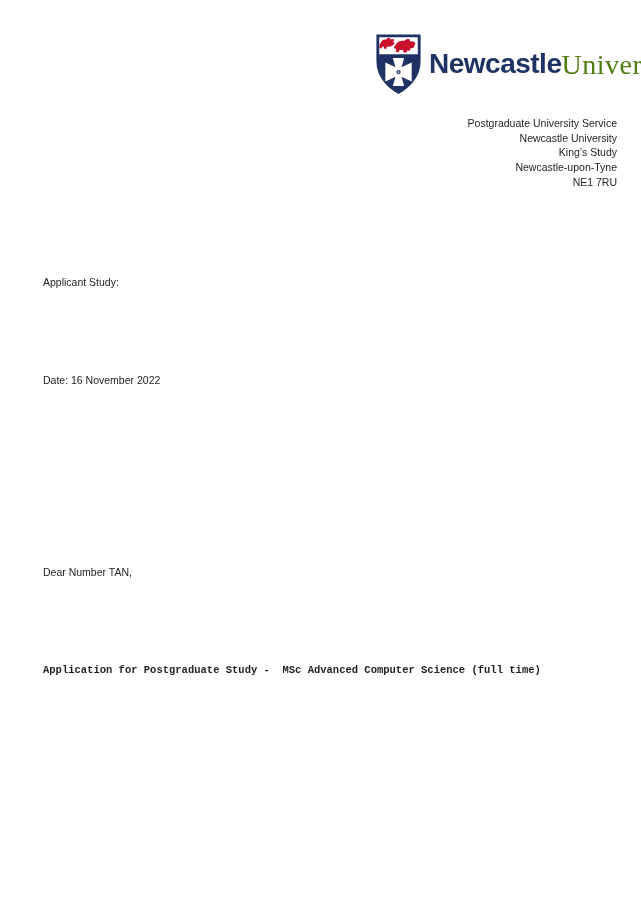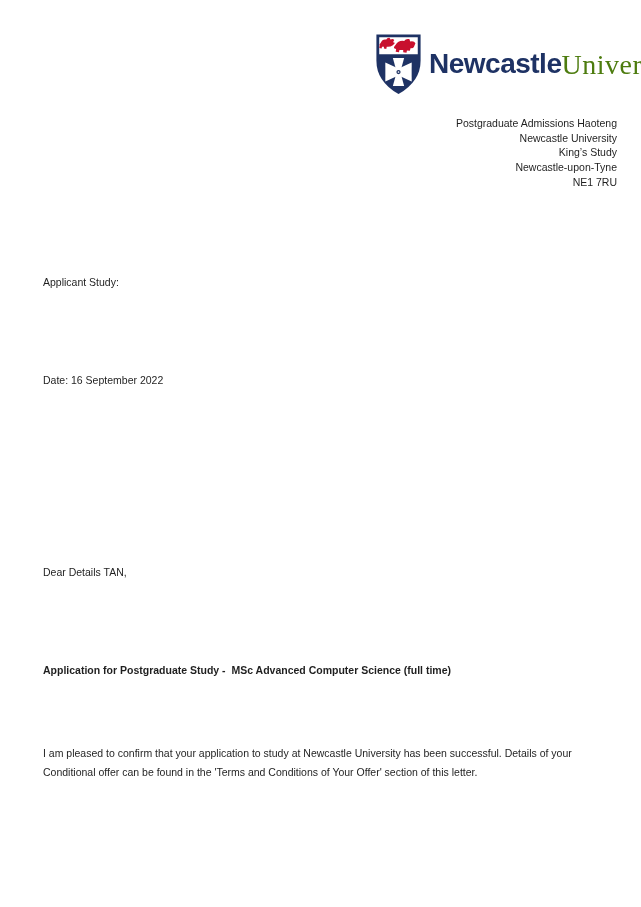--- a/index.html
+++ b/index.html
@@ -96,7 +96,7 @@
   </div>
 
   <div class="sender-address">
-    <div>Postgraduate Admissions Haoteng</div>
+    <div>Postgraduate University Service</div>
     <div>Newcastle University</div>
     <div>King’s Study</div>
     <div>Newcastle-upon-Tyne</div>

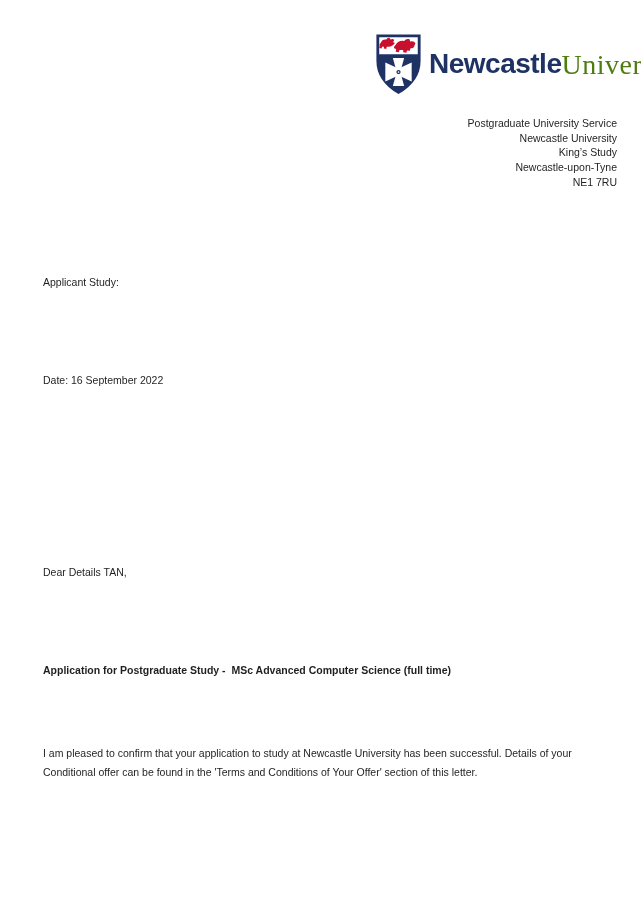--- a/index.html
+++ b/index.html
@@ -107,7 +107,7 @@
 
     <p class="applicant-number">Applicant Study:</p>
 
-    <p class="date-line">Date: 16 September 2022</p>
+    <p class="date-line">Date: 16 November 2022</p>
 
     <p class="salutation">Dear Details TAN,</p>
 

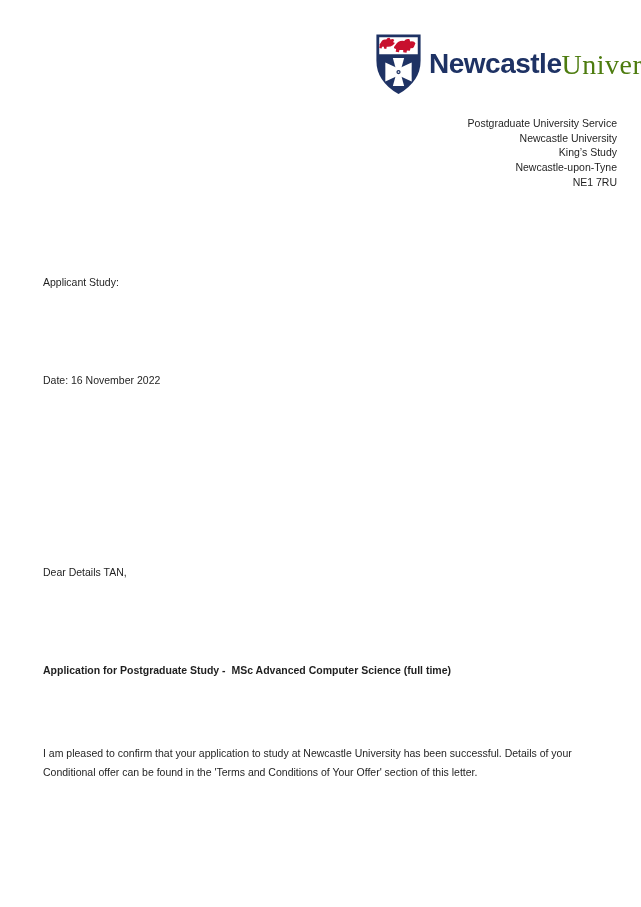--- a/index.html
+++ b/index.html
@@ -109,7 +109,7 @@
 
     <p class="date-line">Date: 16 November 2022</p>
 
-    <p class="salutation">Dear Details TAN,</p>
+    <p class="salutation">Dear Number TAN,</p>
 
     <p class="subject">Application for Postgraduate Study -  MSc Advanced Computer Science (full time)</p>
 

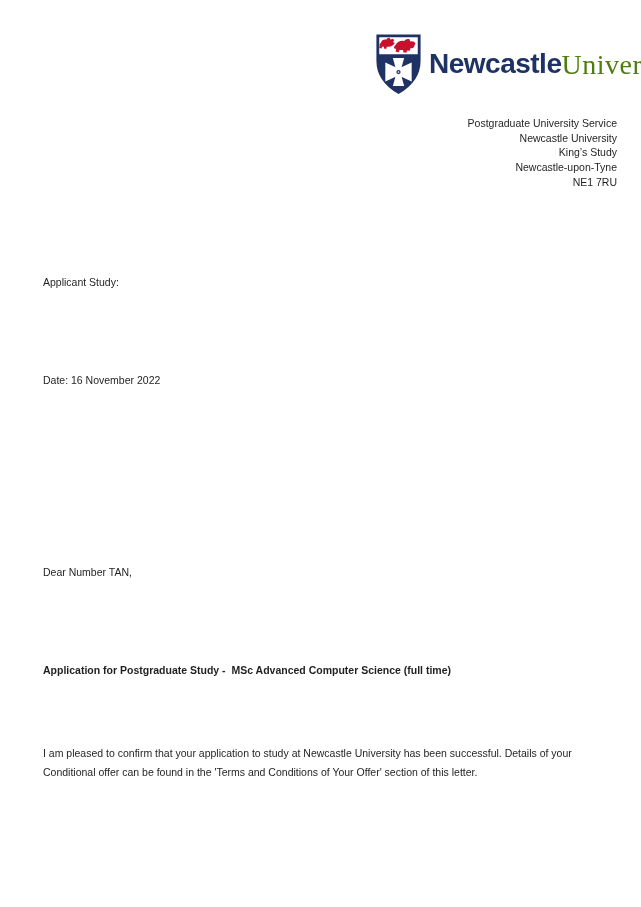--- a/index.html
+++ b/index.html
@@ -64,7 +64,7 @@
   .applicant-number { margin-bottom: 20px !important; }
   .date-line { margin-bottom: 114px !important; }
   .salutation { margin-bottom: 20px !important; }
-  .subject { font-weight: bold; margin-bottom: 5px !important; }
+  .subject { font-weight: bold; margin-bottom: 5px !important; font-family: Liberation Mono, monospace; }
 </style>
 </head>
 <body>

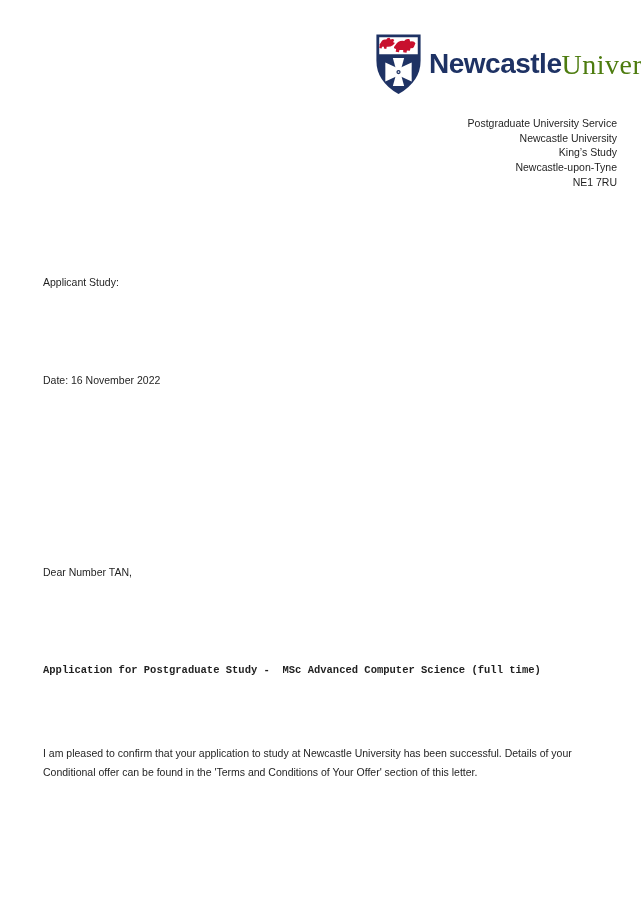--- a/index.html
+++ b/index.html
@@ -113,8 +113,6 @@
 
     <p class="subject">Application for Postgraduate Study -  MSc Advanced Computer Science (full time)</p>
 
-    <p class="para">I am pleased to confirm that your application to study at Newcastle University has been successful. Details of your
-Conditional offer can be found in the 'Terms and Conditions of Your Offer' section of this letter.</p>
 
 
     

